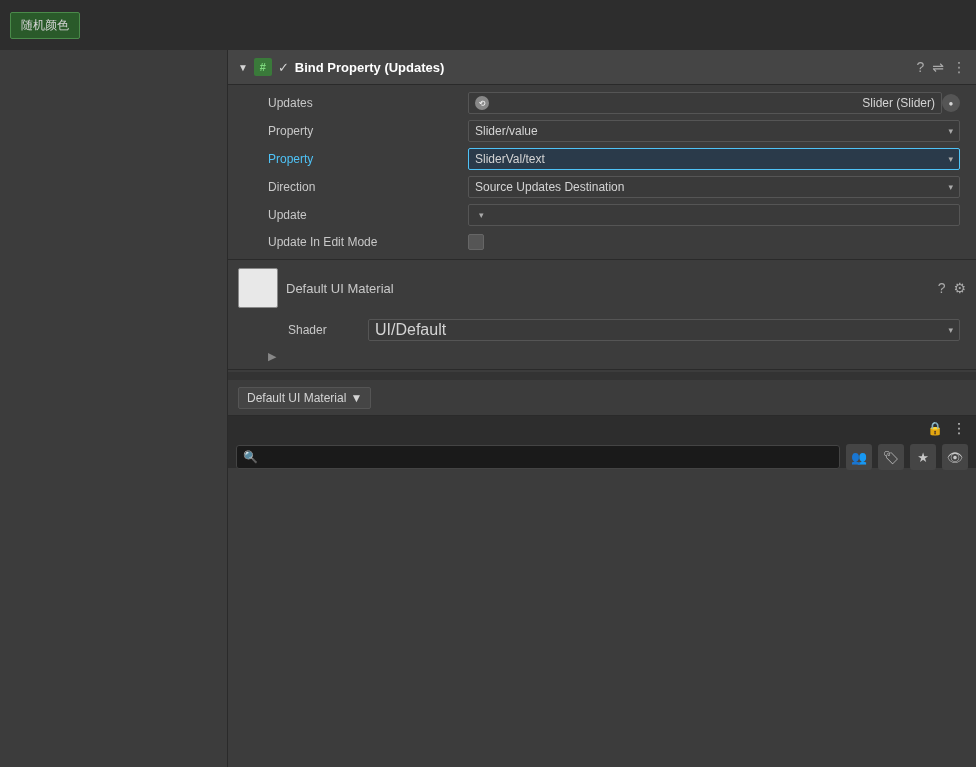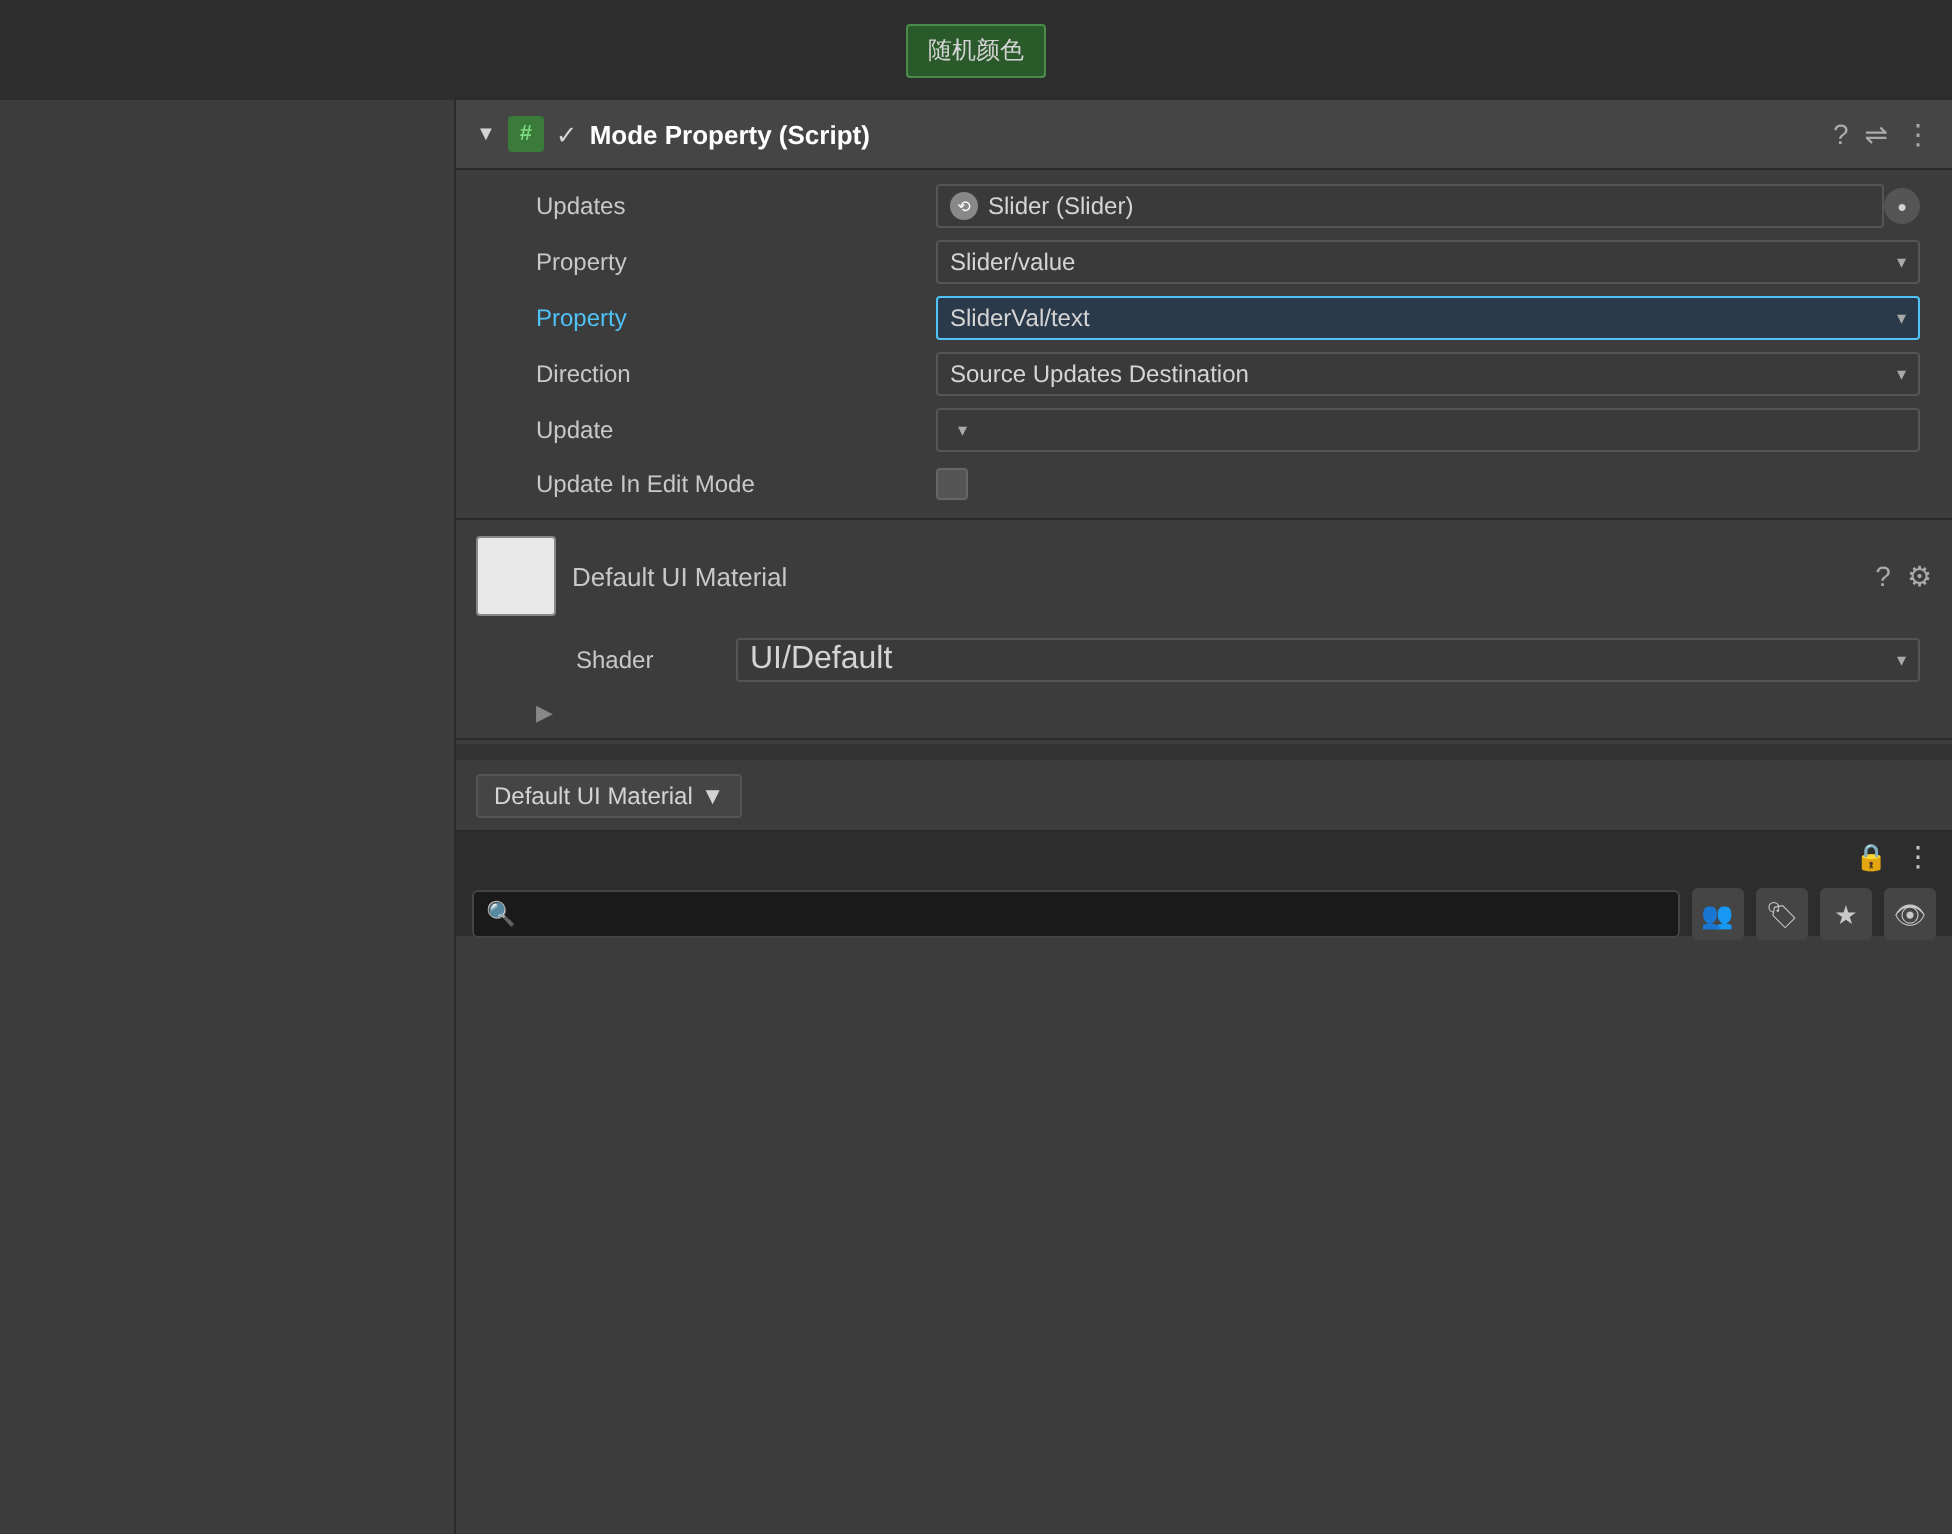--- a/index.html
+++ b/index.html
@@ -20,7 +20,6 @@
       display: flex;
       align-items: center;
       padding: 12px 10px;
-      justify-content: center;
     }
     .random-color-btn {
       background: #2a5a2a;

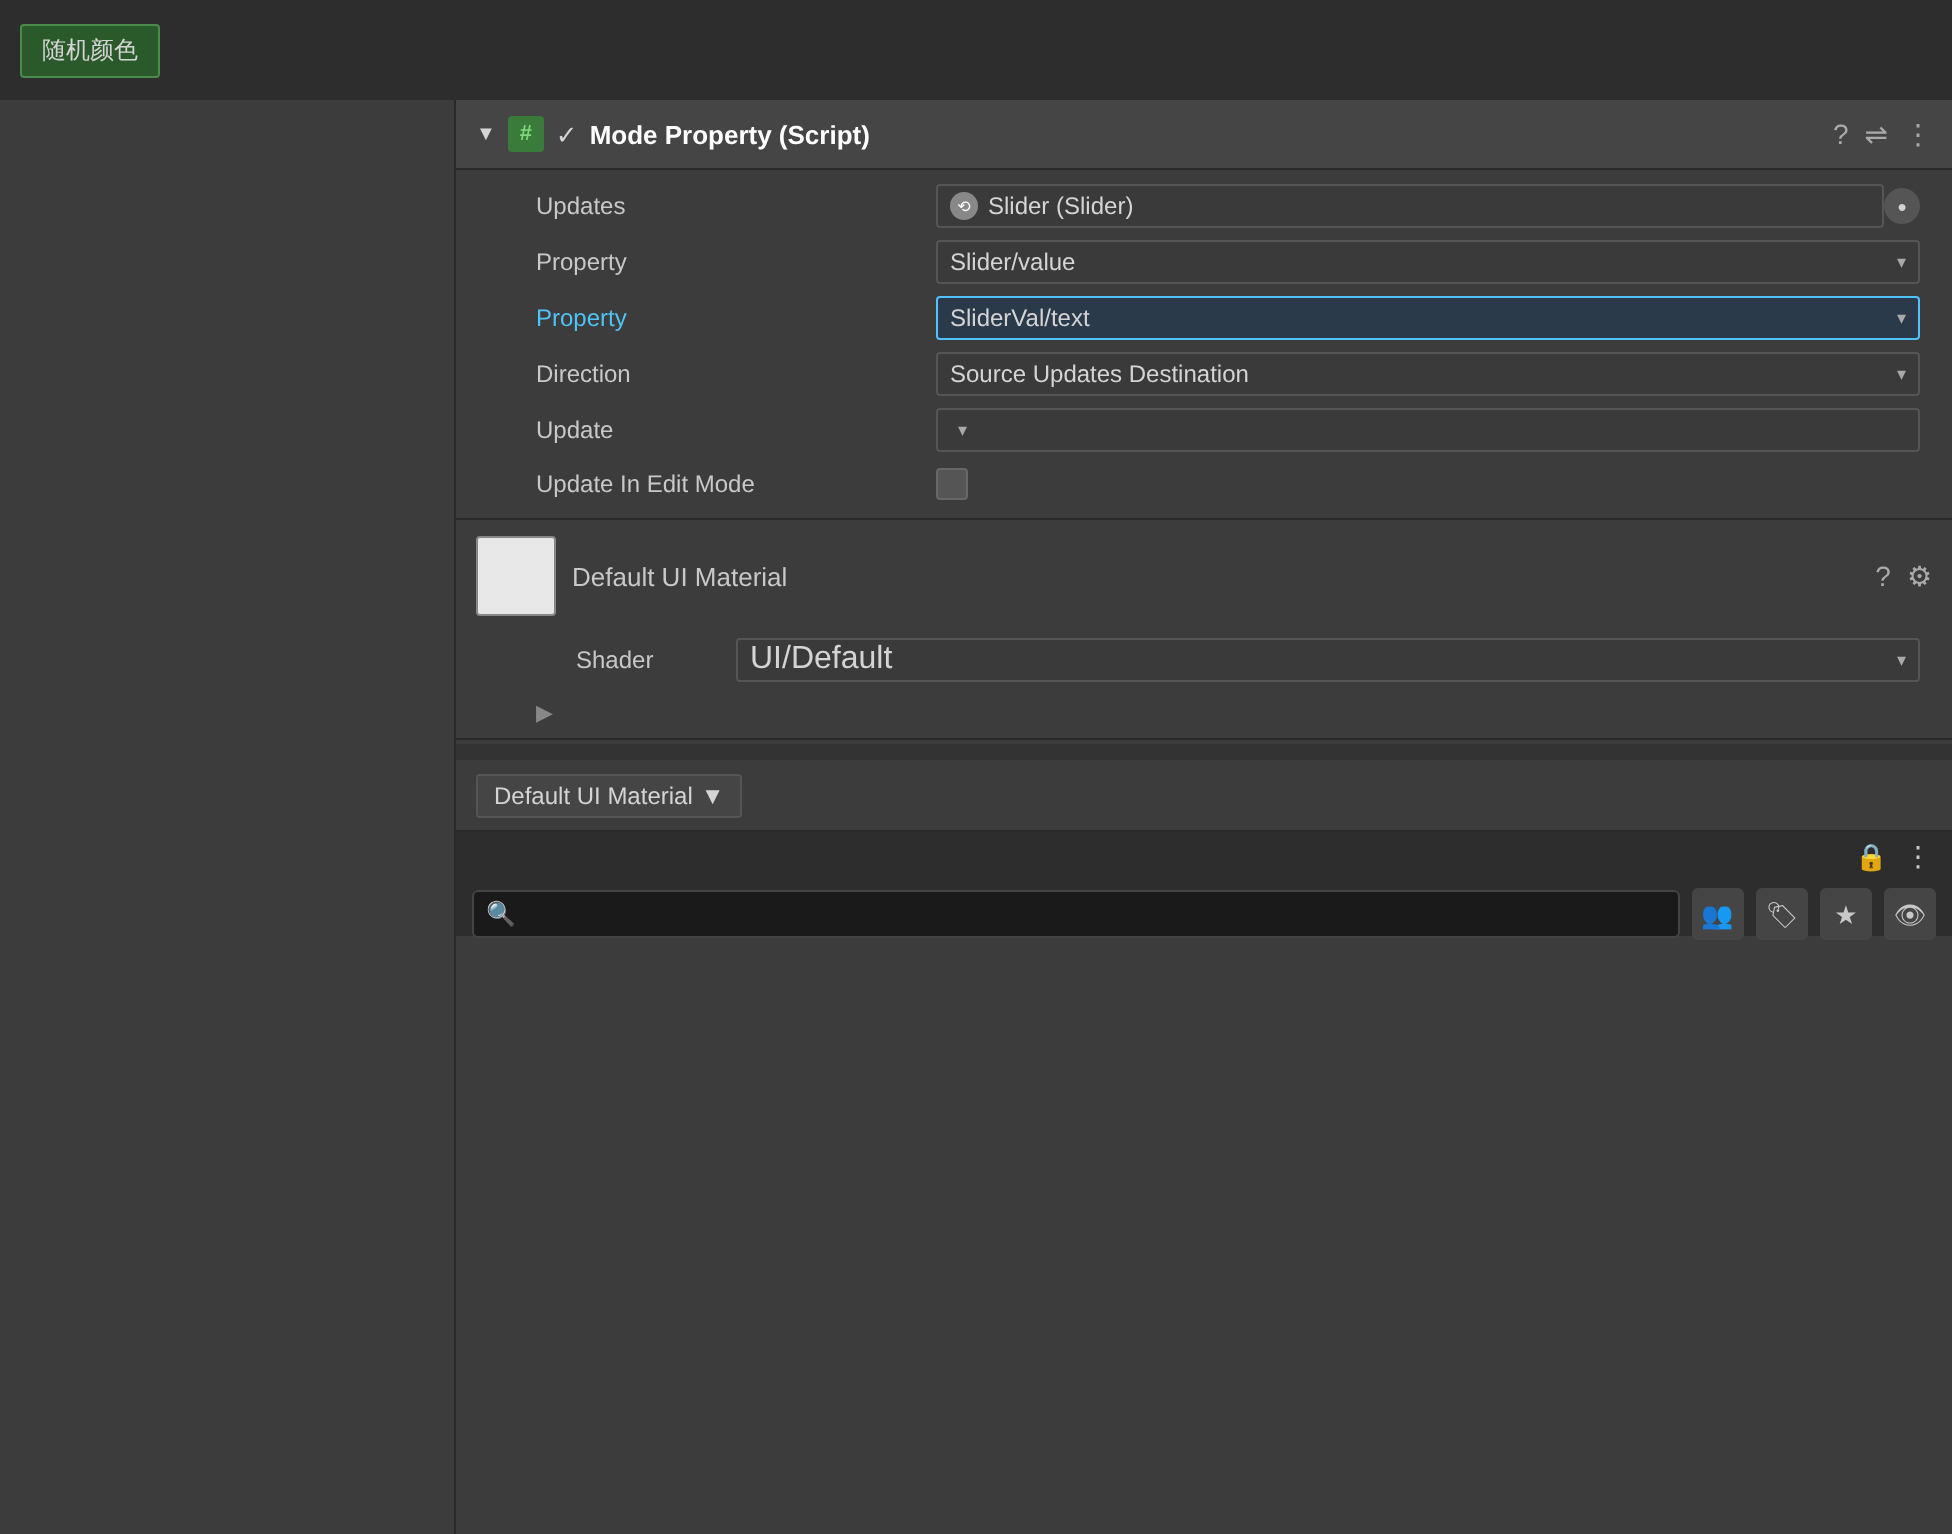--- a/index.html
+++ b/index.html
@@ -404,7 +404,7 @@
         <span class="collapse-arrow">▼</span>
         <span class="hash-icon">#</span>
         <span class="checkmark">✓</span>
-        <span class="component-title">Mode Property (Script)</span>
+        <span class="component-title">Bind Property (Updates)</span>
         <div class="header-icons">
           <span>?</span>
           <span>⇌</span>

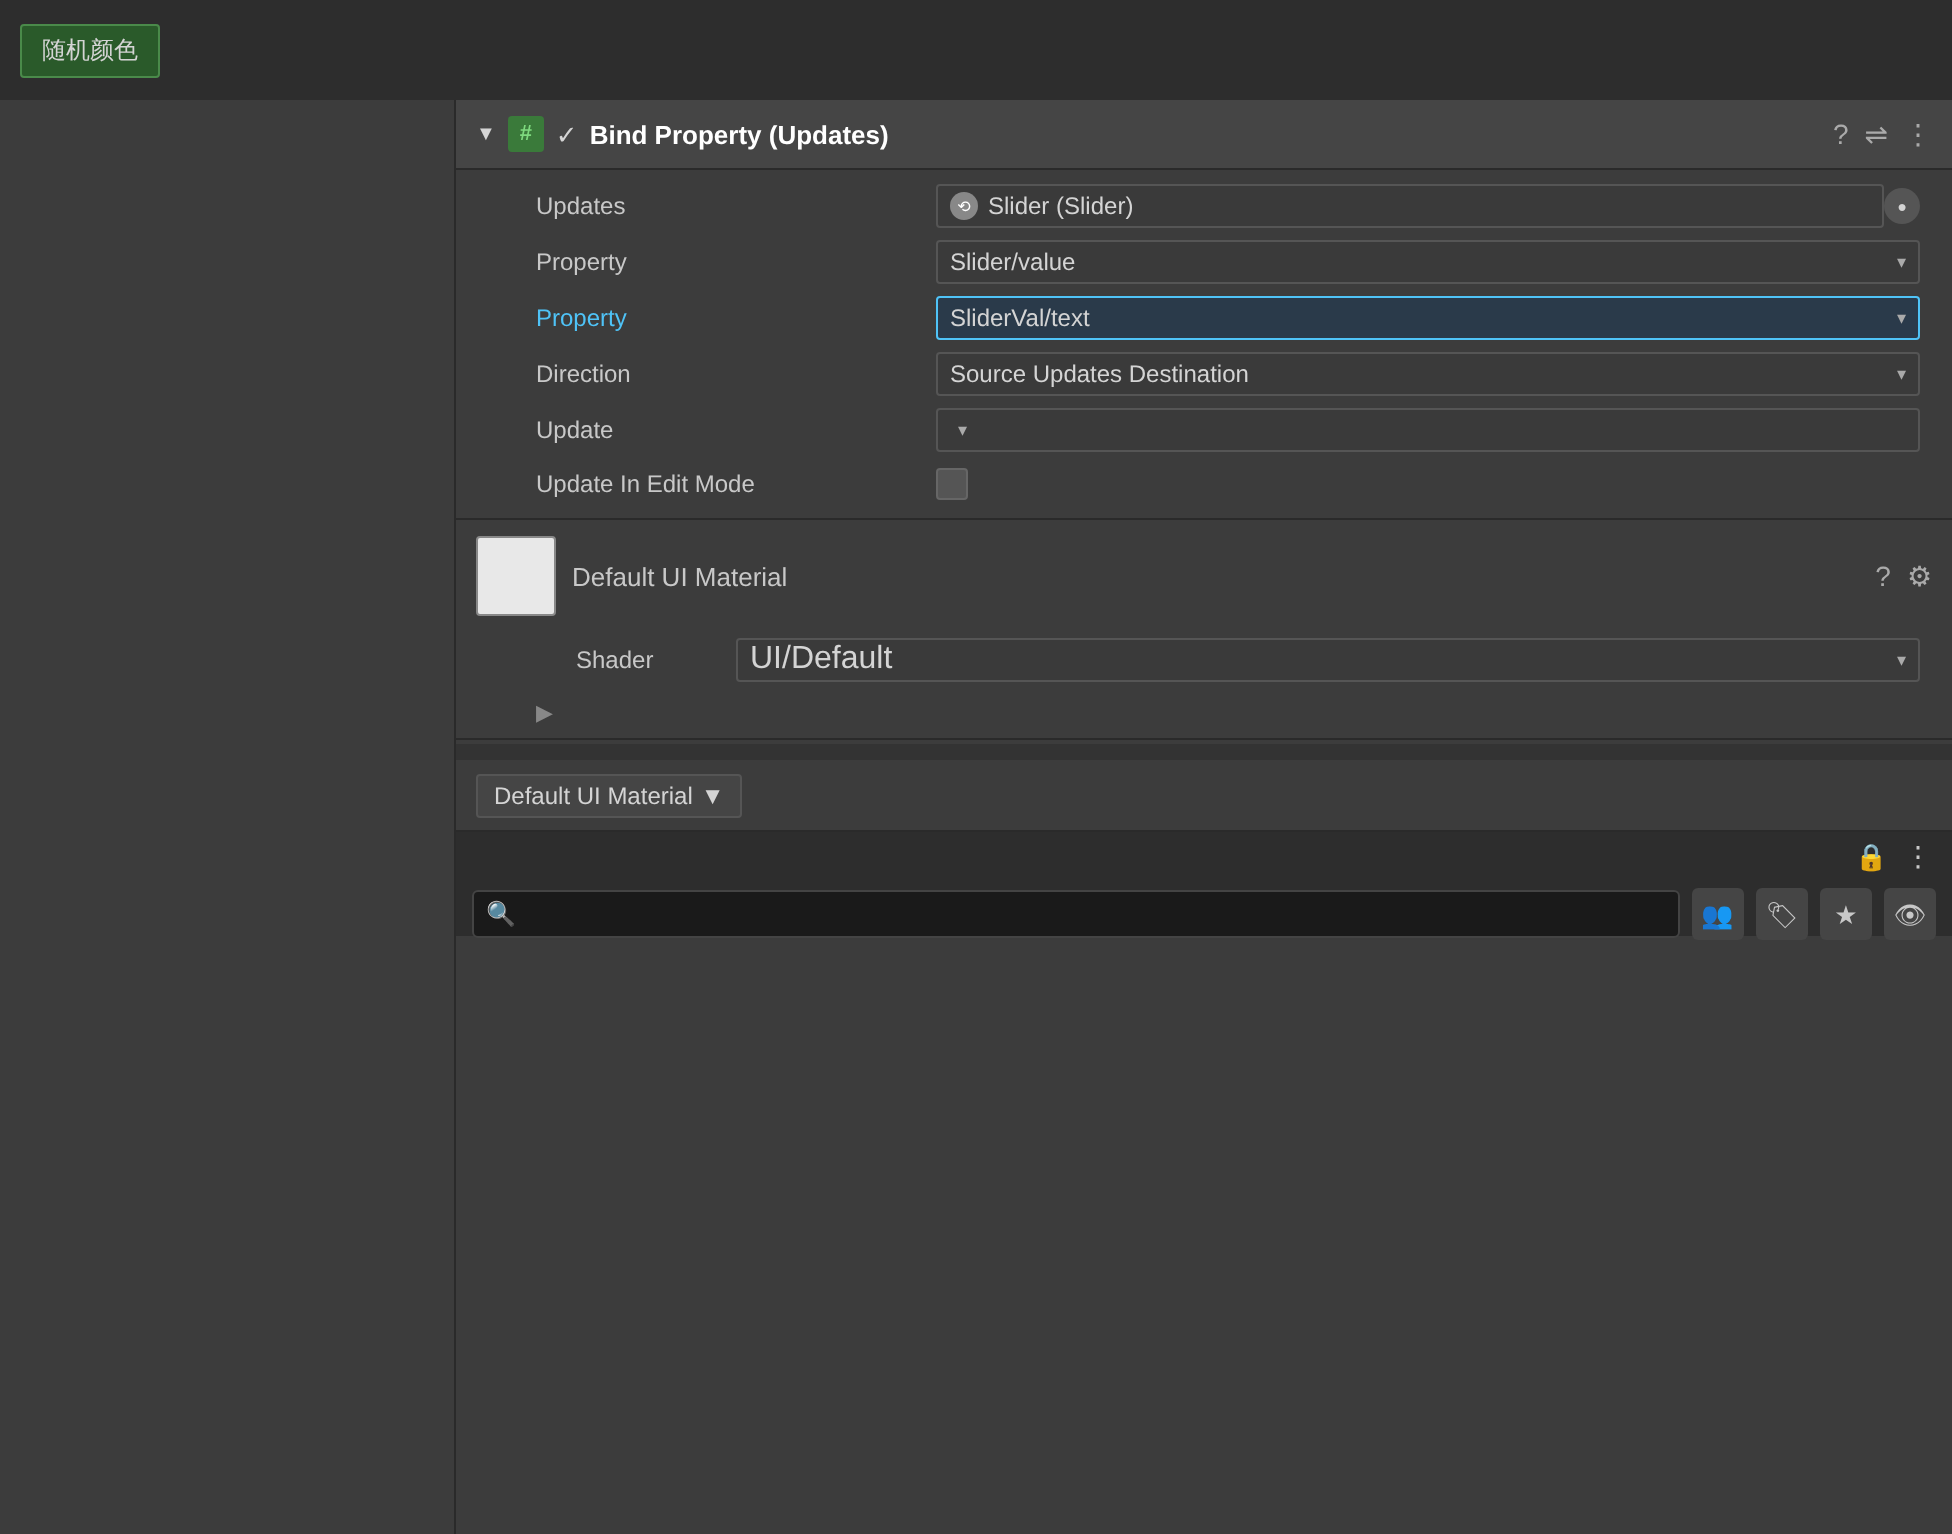--- a/index.html
+++ b/index.html
@@ -155,6 +155,7 @@
       font-size: 12px;
       color: #d4d4d4;
       flex: 1;
+      text-align: right;
     }
     .circle-pick-btn {
       width: 18px;

